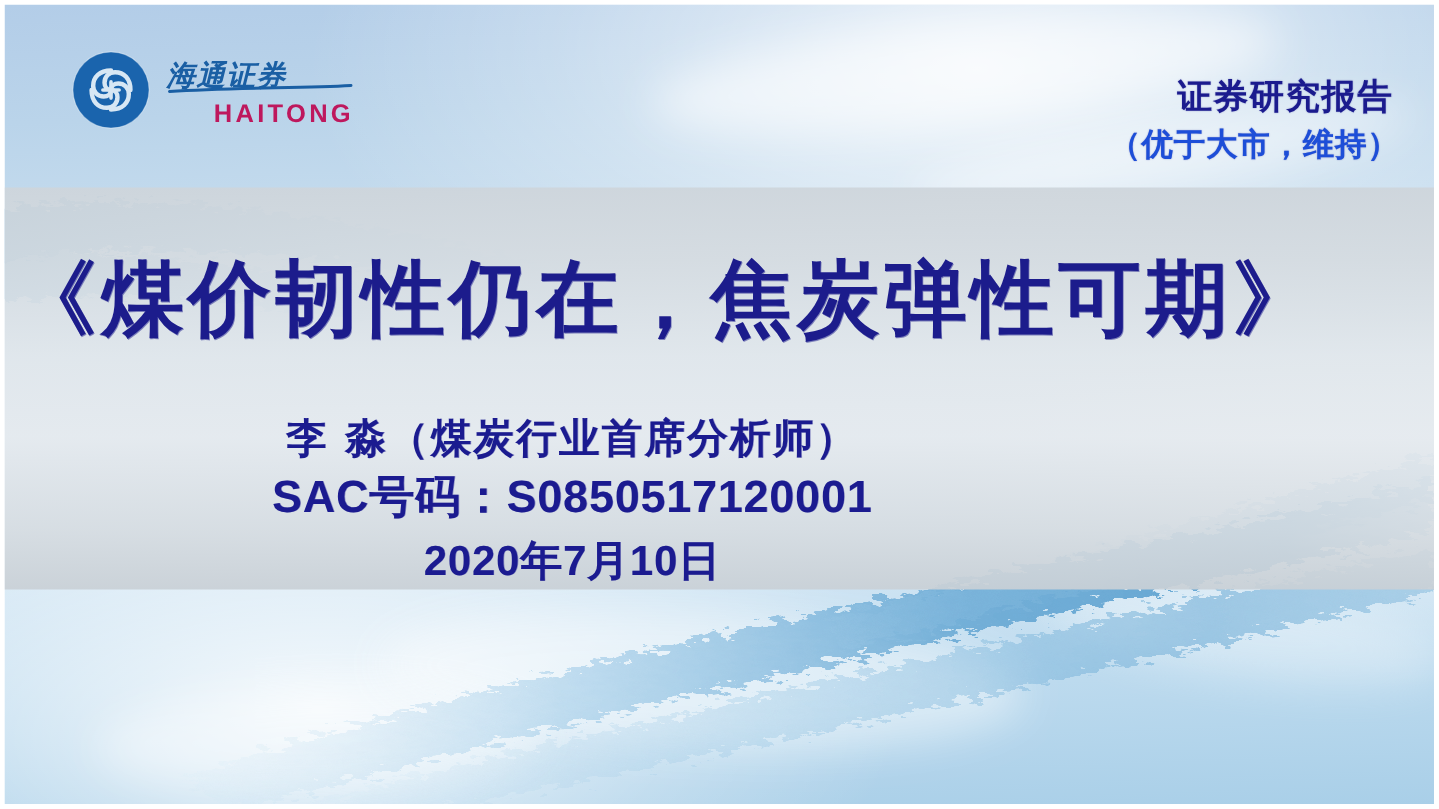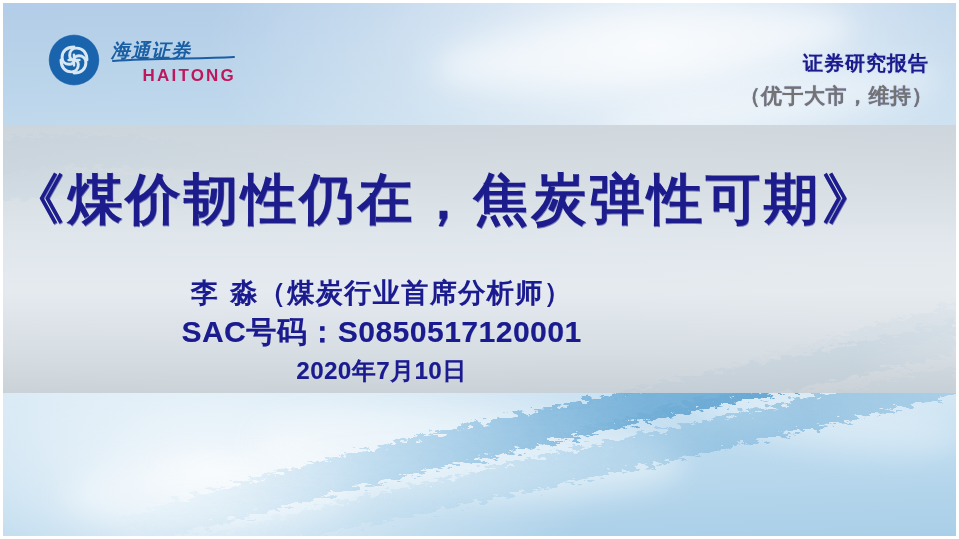--- a/index.html
+++ b/index.html
@@ -95,7 +95,7 @@
     color: #1b1b8e;
     font-family: "Liberation Serif", serif;
     font-weight: bold;
-    font-size: 20px;
+    font-size: 23px;
     line-height: 1.08;
     letter-spacing: 1px;
     text-shadow: 0 0 1px rgba(27,27,142,0.45);

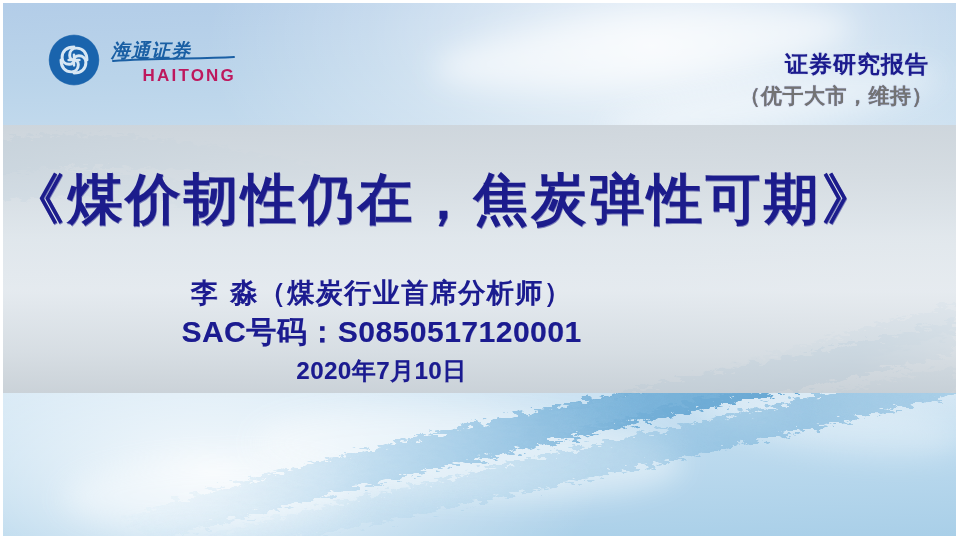--- a/index.html
+++ b/index.html
@@ -105,7 +105,7 @@
     right: 26px;
     top: 85px;
     text-align: center;
-    color: #737373;
+    color: #1d4ed8;
     font-family: Liberation Serif, serif;
     font-weight: bold;
     font-size: 21px;

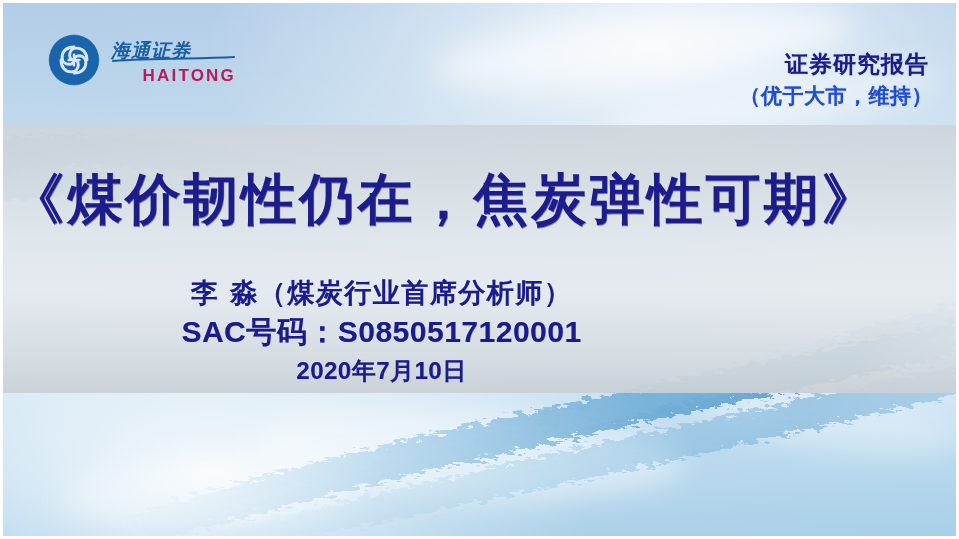--- a/index.html
+++ b/index.html
@@ -159,7 +159,7 @@
   .author-date {
     font-family: "Liberation Sans", sans-serif;
     font-weight: bold;
-    font-size: 24px;
+    font-size: 28px;
     letter-spacing: 0.5px;
     line-height: 1.5;
     text-shadow: 0.4px 0.4px 0 rgba(27,27,144,0.4);

